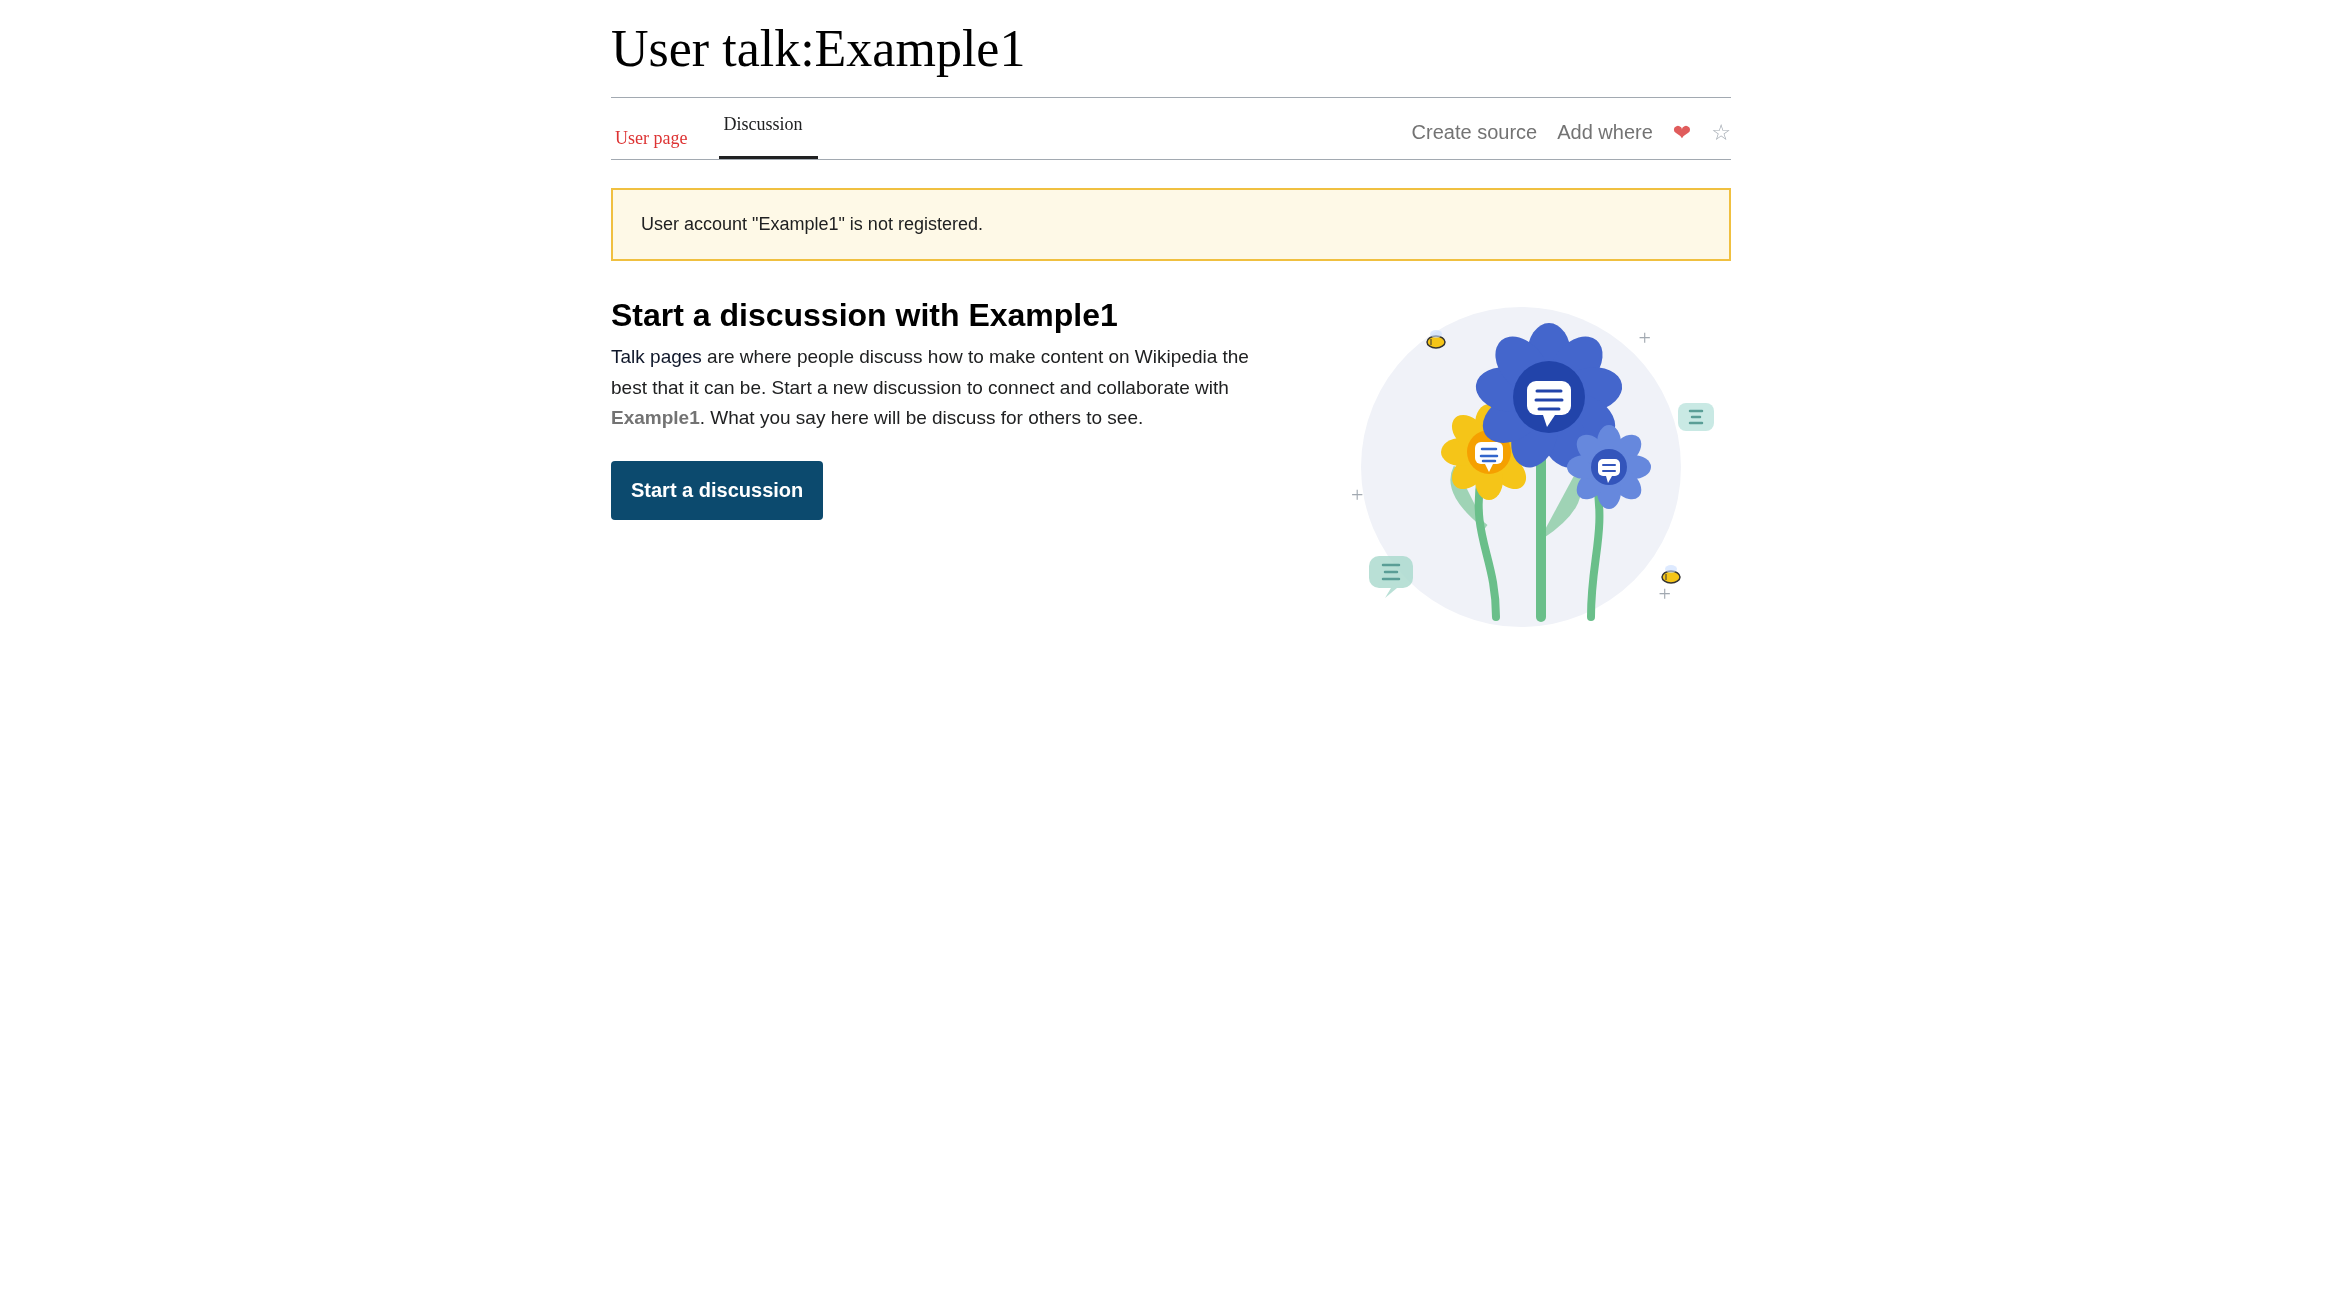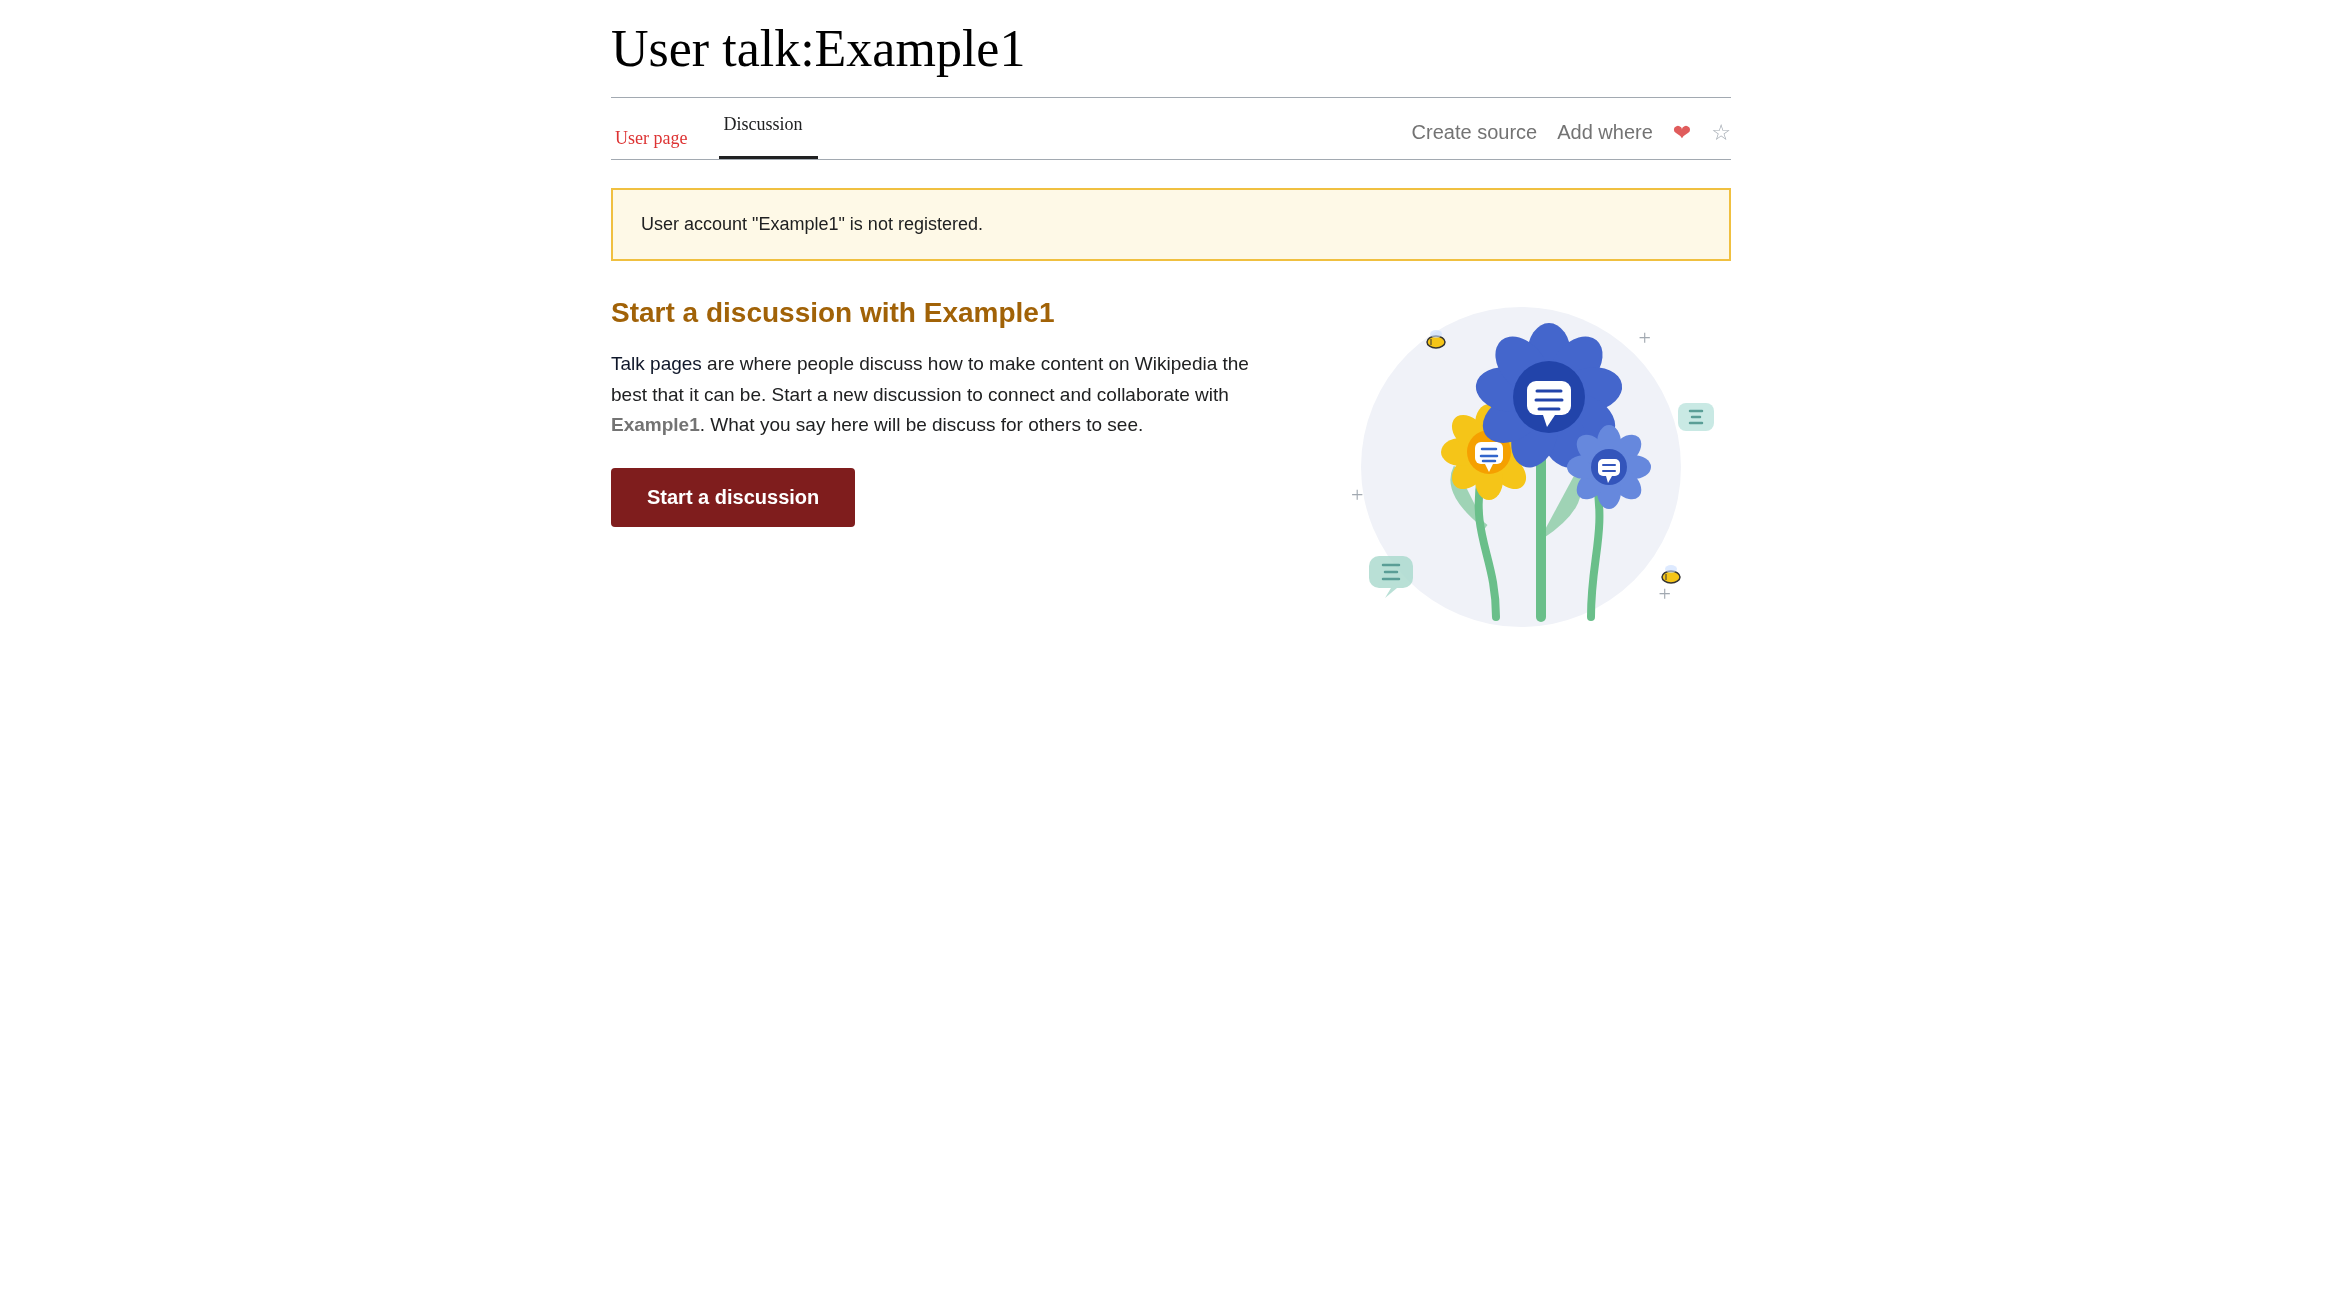--- a/index.html
+++ b/index.html
@@ -102,11 +102,11 @@
       max-width: 700px;
     }
     .discussion-heading {
-      font-size: 28px;
+      font-size: 32px;
       font-weight: bold;
       font-family: sans-serif;
-      margin-bottom: 20px;
-      color: #a16207;
+      margin-bottom: 8px;
+      color: #000000;
     }
     .discussion-body {
       font-size: 19px;

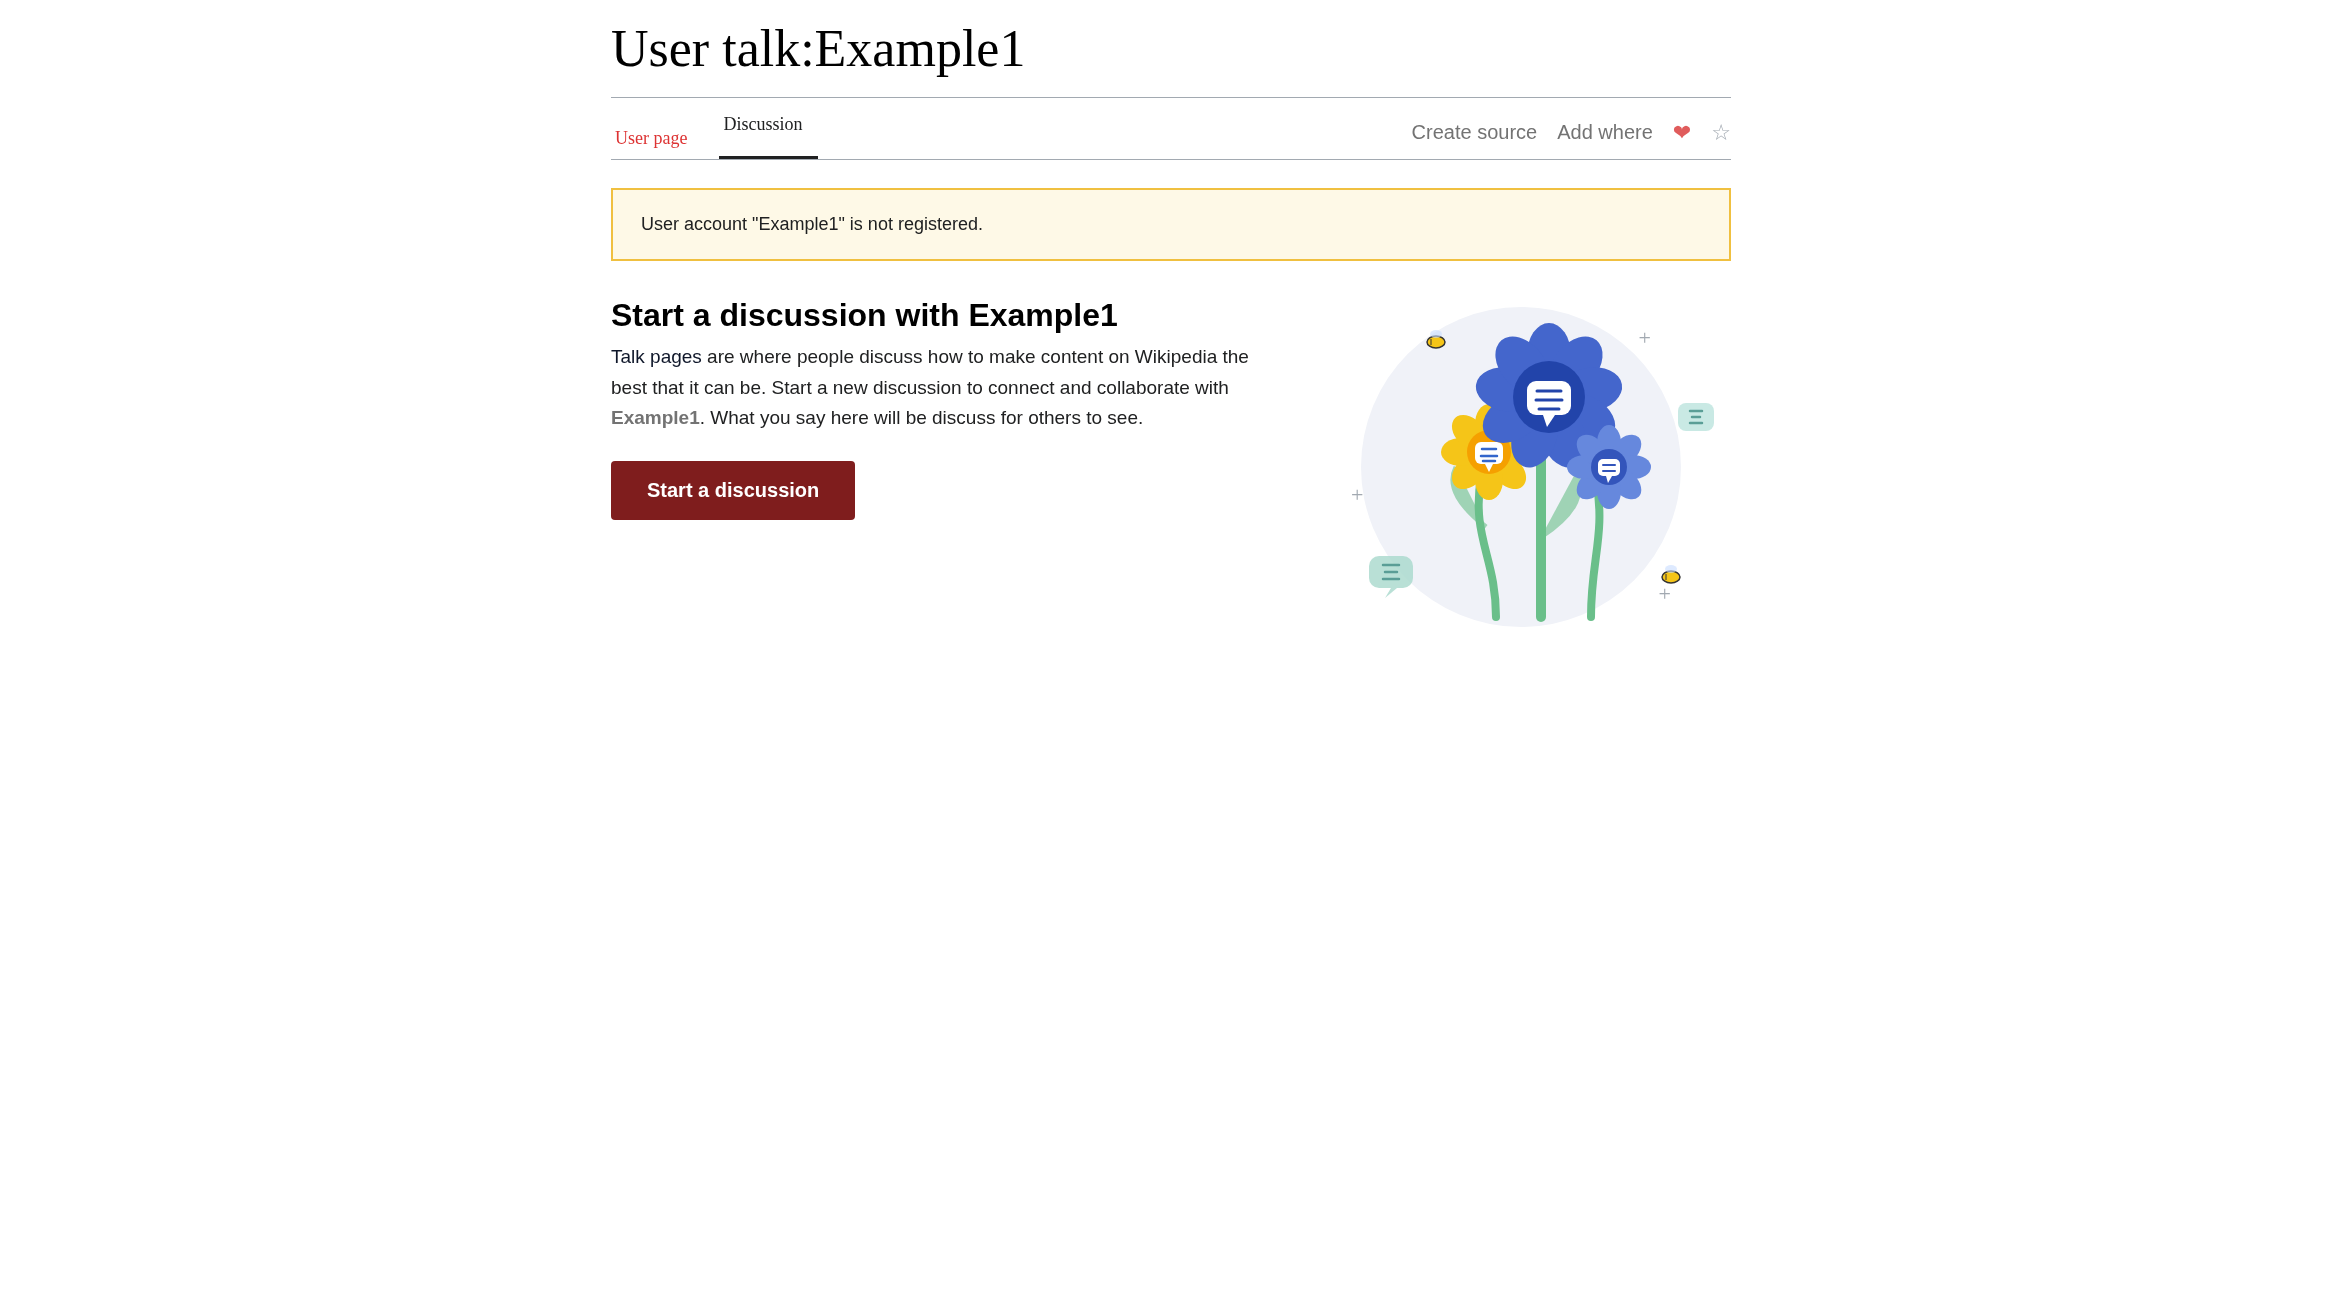--- a/index.html
+++ b/index.html
@@ -125,10 +125,10 @@
       font-weight: bold;
     }
     .start-discussion-btn {
-      background: #7f1d1d;
+      background: #0c4a6e;
       color: #fff;
       border: none;
-      padding: 18px 36px;
+      padding: 18px 20px;
       font-size: 20px;
       font-weight: bold;
       font-family: sans-serif;

